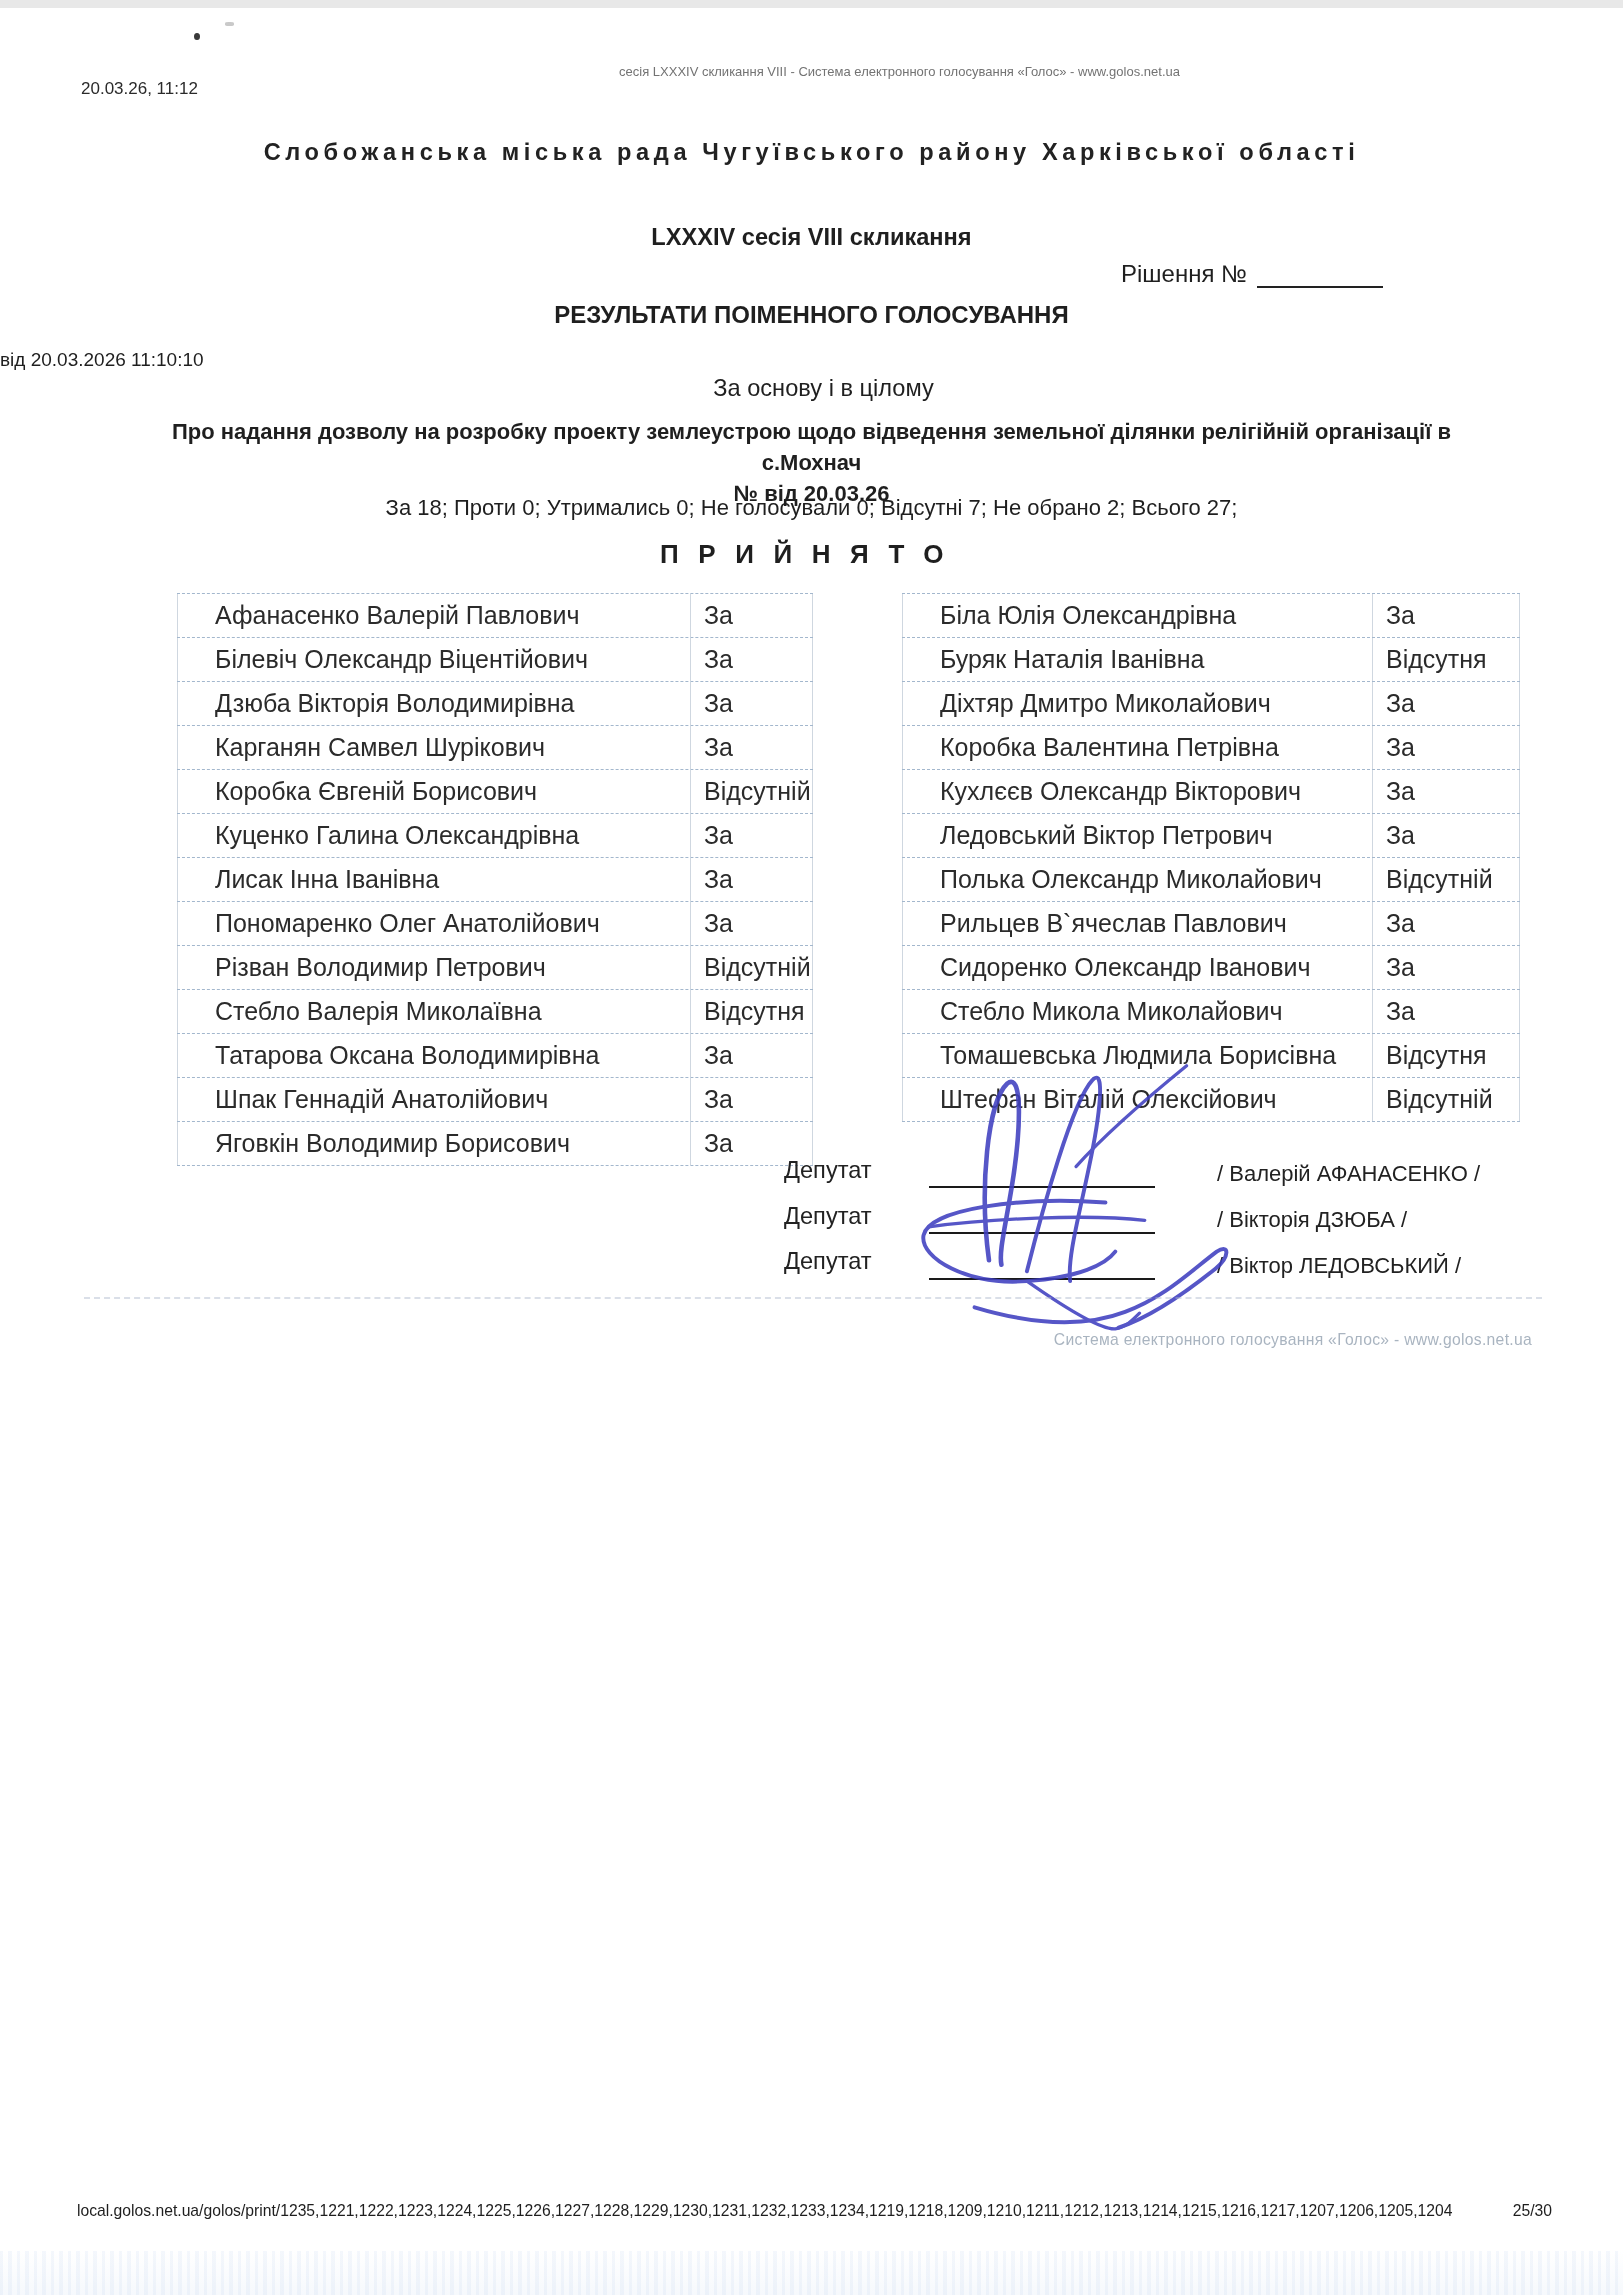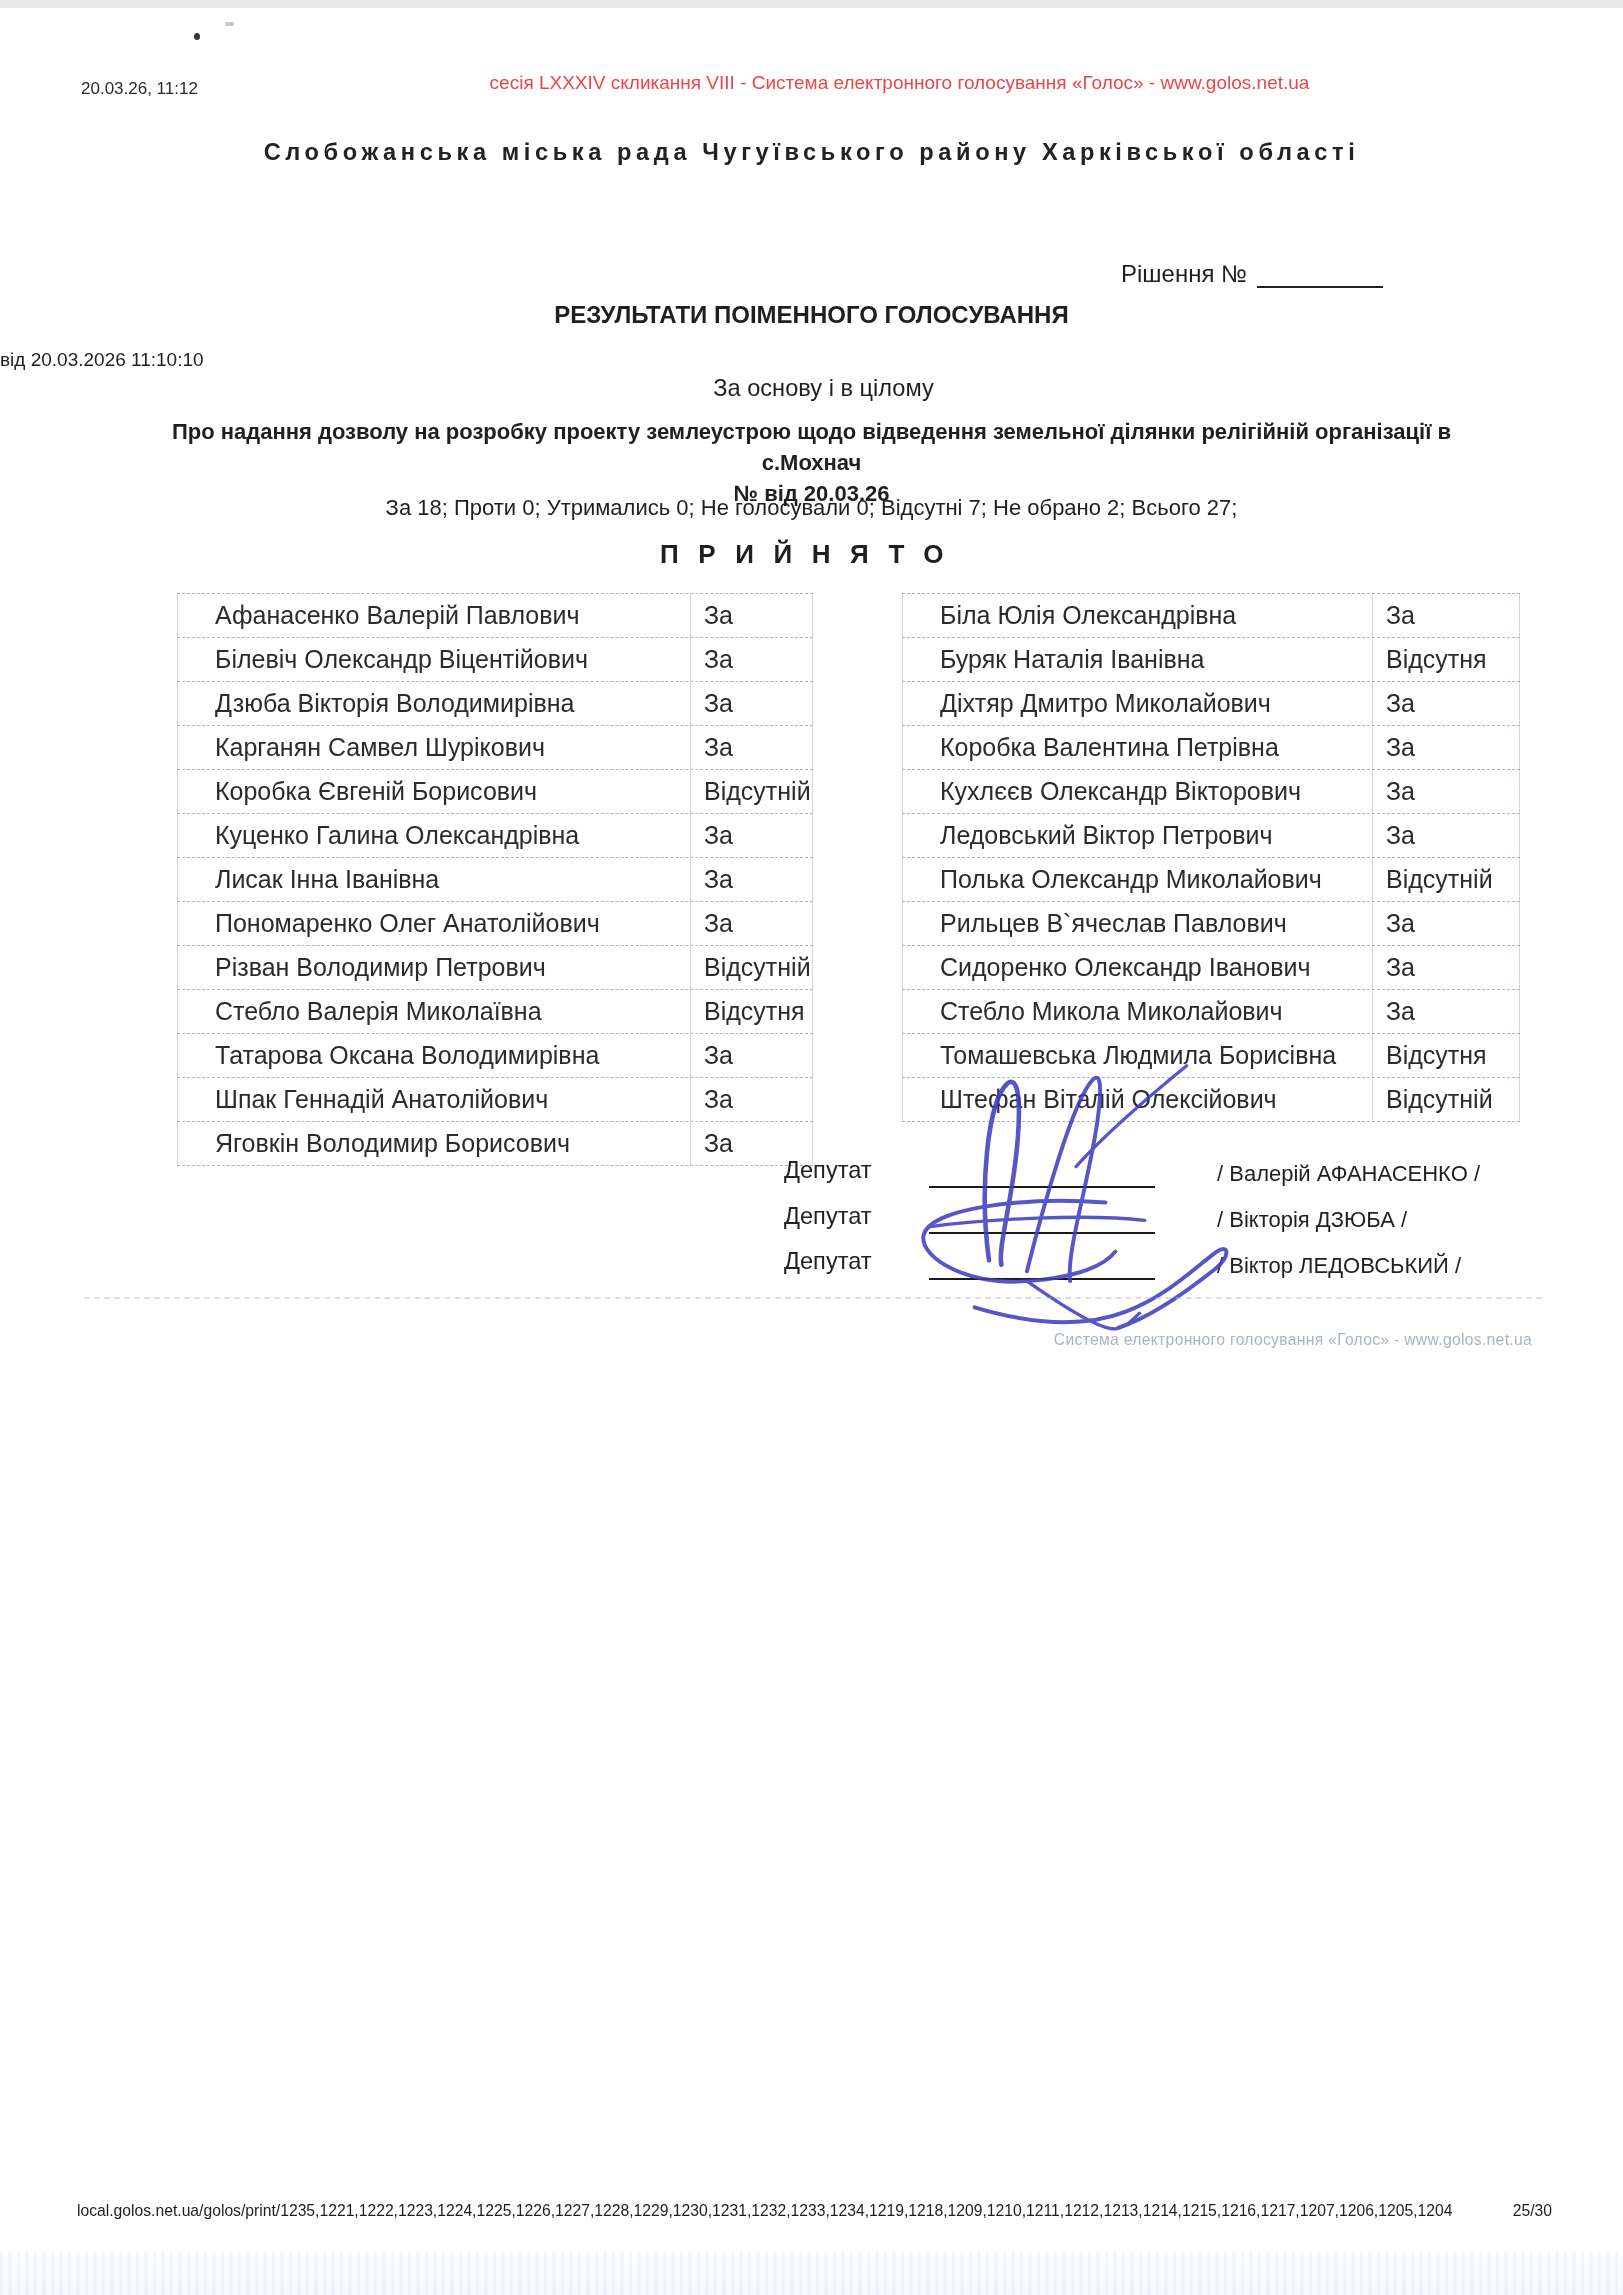--- a/index.html
+++ b/index.html
@@ -11,7 +11,7 @@
   .abs{position:absolute;}
   
   .meta-date{left:81px;top:71px;font-size:17px;color:#2a2a2a;}
-  .meta-center{left:50%;top:64px;transform:translateX(calc(-50% + 88px));font-size:19px;color:#ef4444;white-space:nowrap;}
+  .meta-center{left:50%;top:56px;transform:translateX(calc(-50% + 88px));font-size:13px;color:#737373;white-space:nowrap;}
   .speck1{left:194px;top:25px;width:5.9px;height:7.2px;background:#3a3a3a;border-radius:50%;}
   .speck2{left:225px;top:14.4px;width:9.2px;height:3.3px;background:#c9c9c9;border-radius:40%;}
   

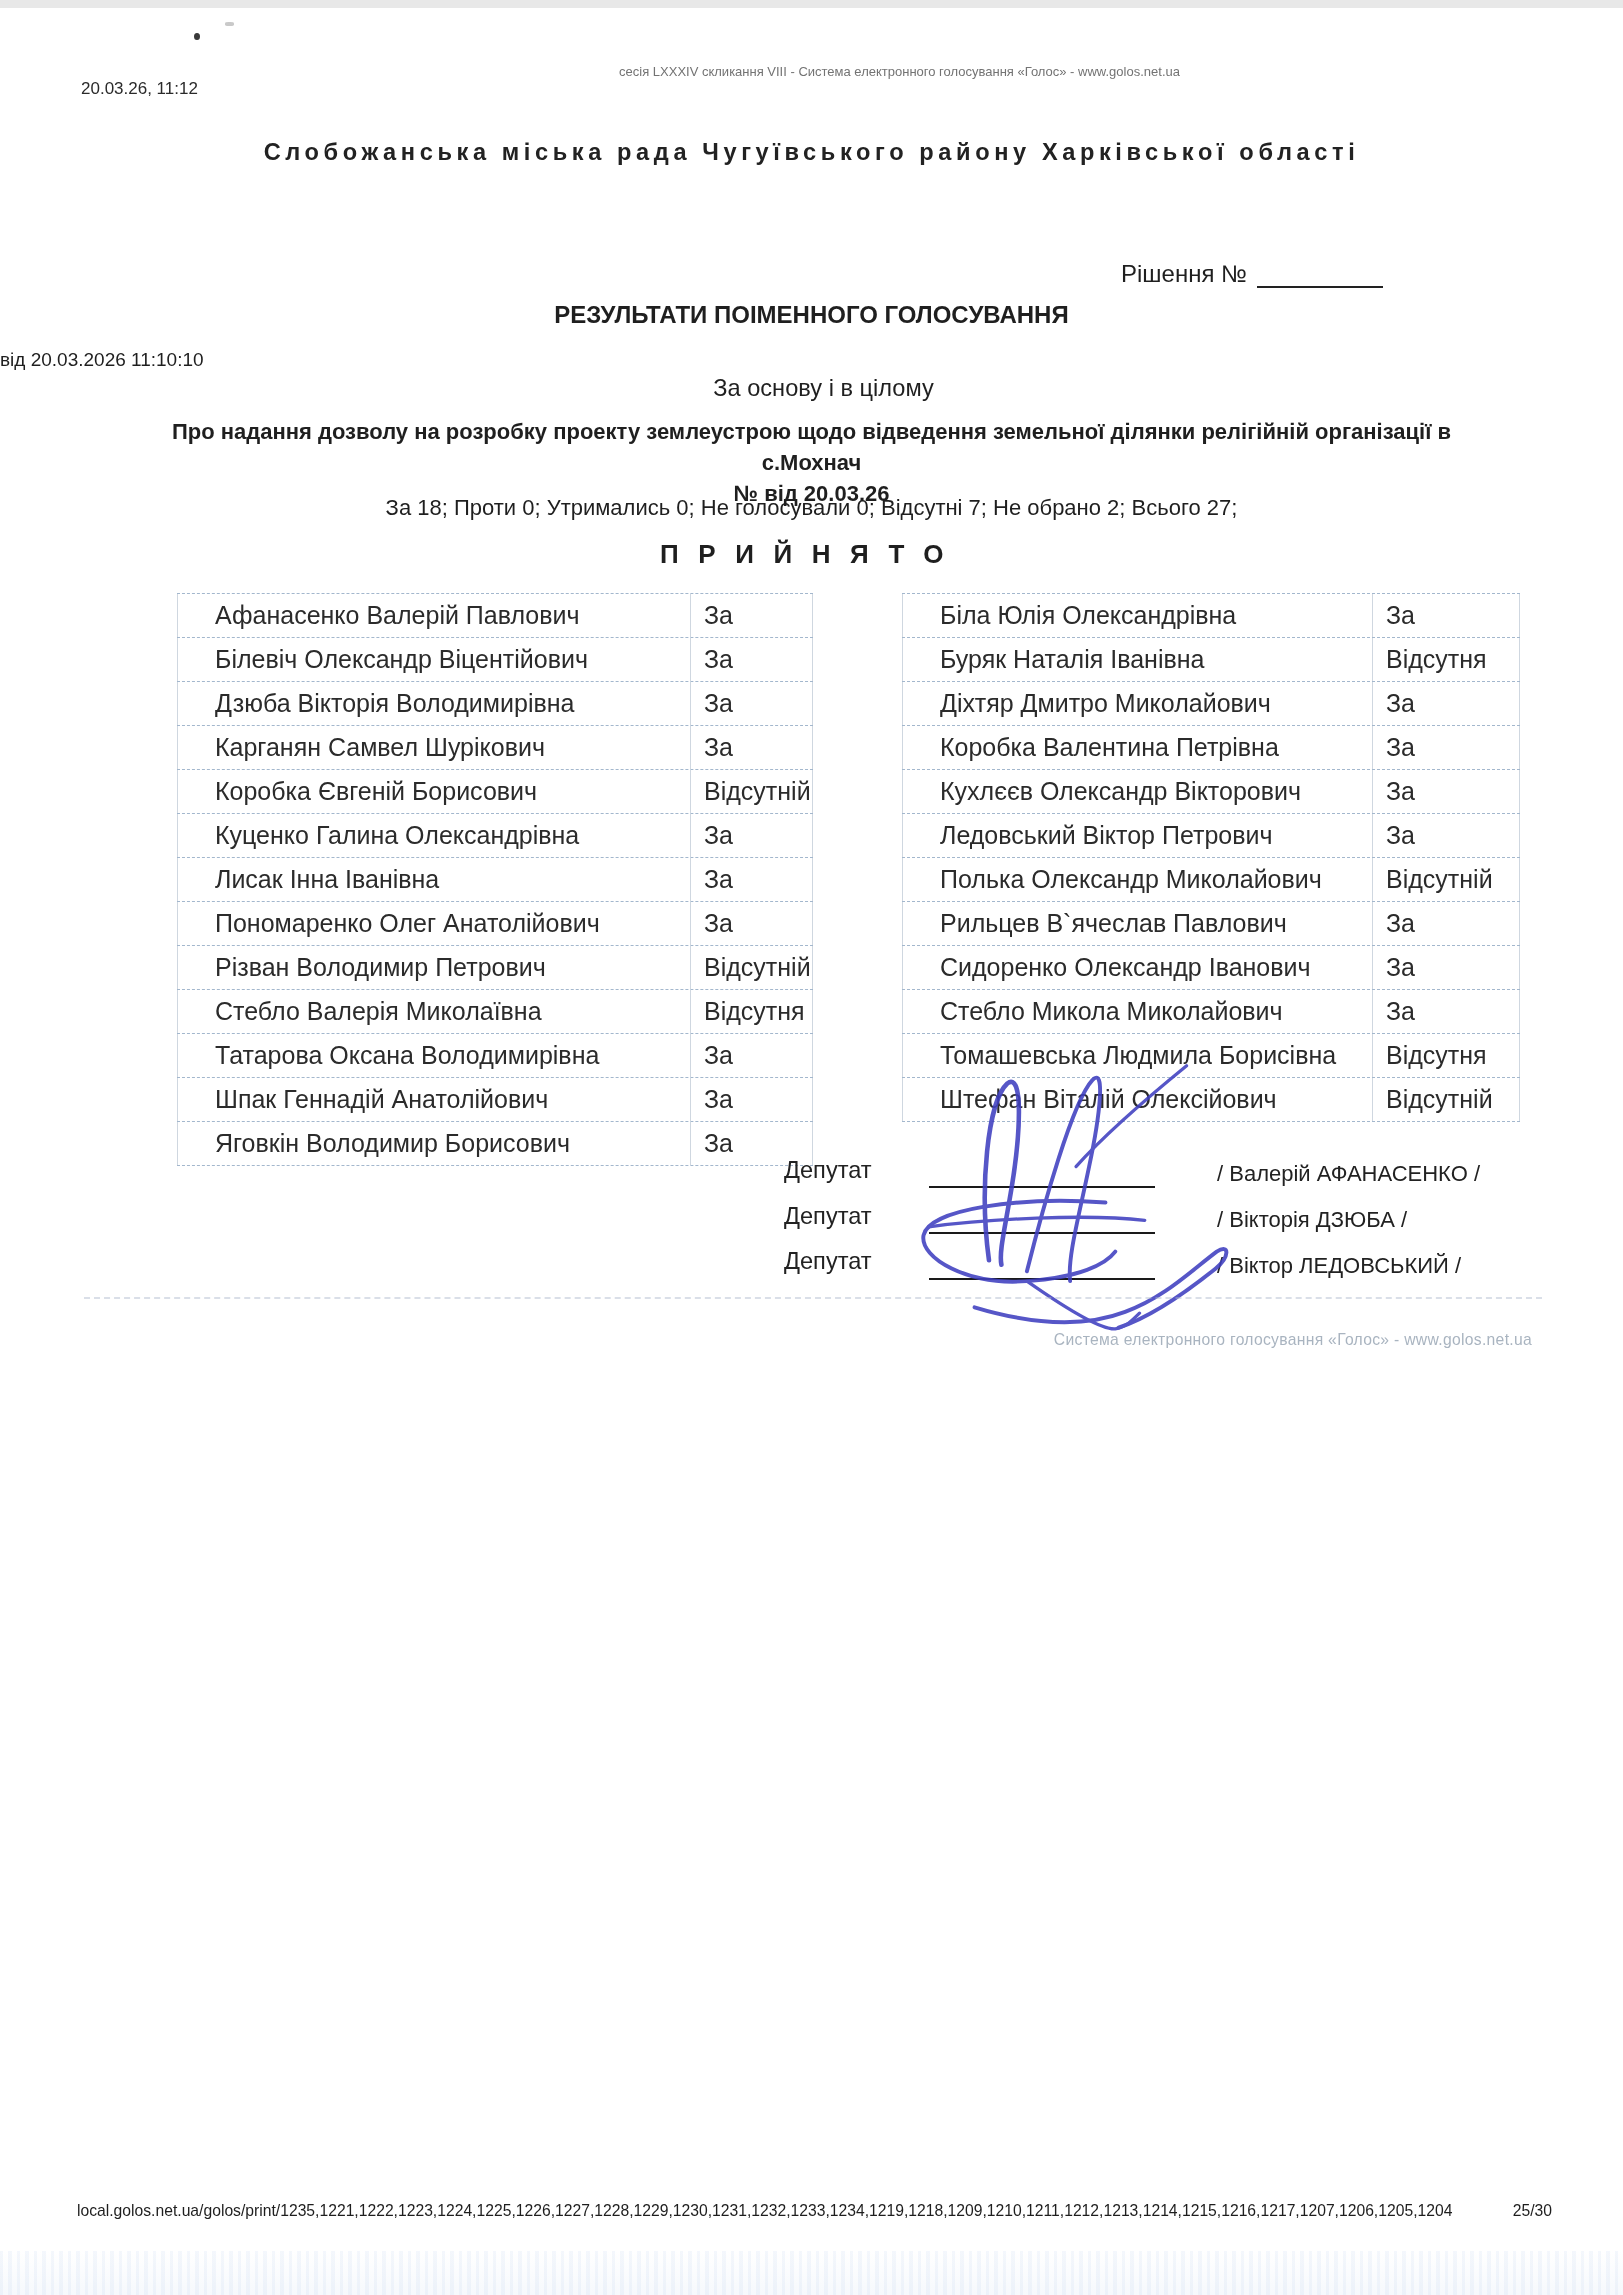--- a/index.html
+++ b/index.html
@@ -67,6 +67,7 @@
   <div class="abs meta-center">сесія LXXXIV скликання VIII - Система електронного голосування «Голос» - www.golos.net.ua</div>
 
   <div class="abs council-title">Слобожанська міська рада Чугуївського району Харківської області</div>
+  <div class="abs session-line">LXXXIV сесія VIII скликання</div>
 
   <div class="abs decision">
     <span>Рішення №</span>

